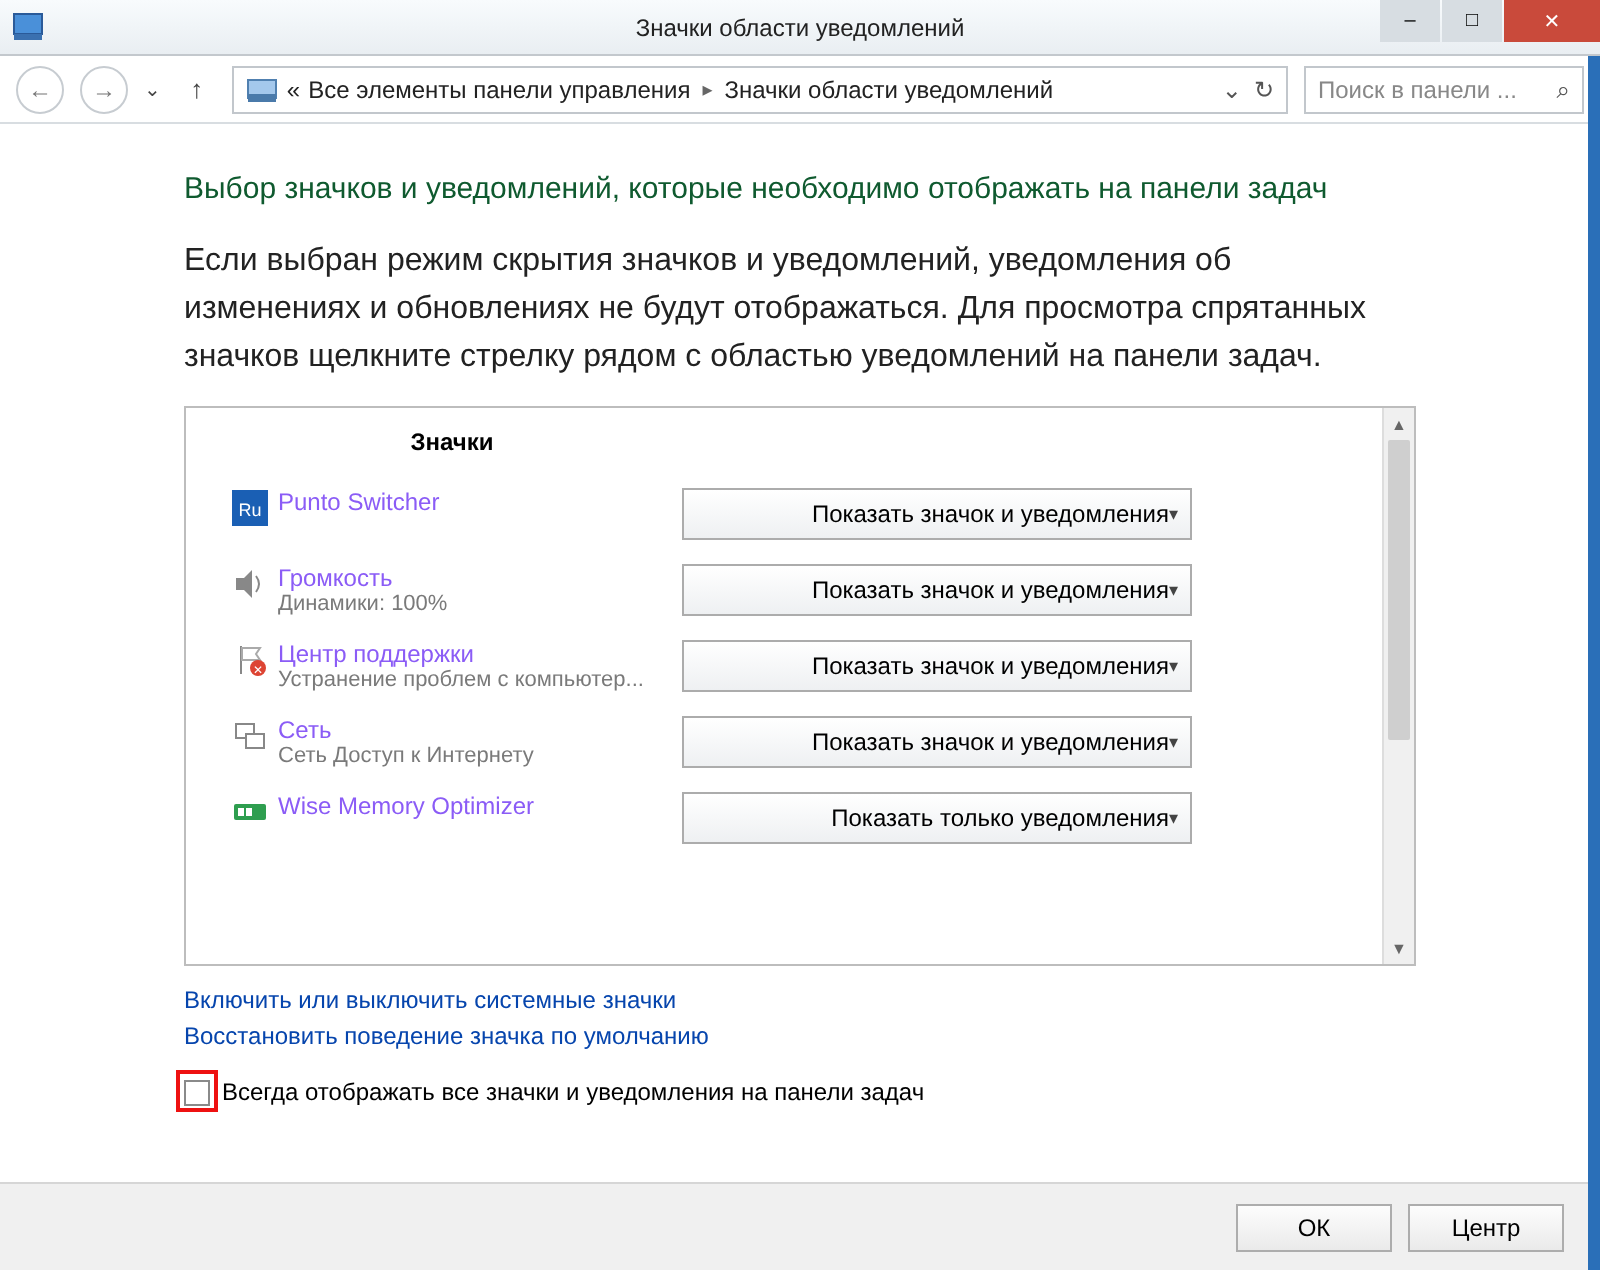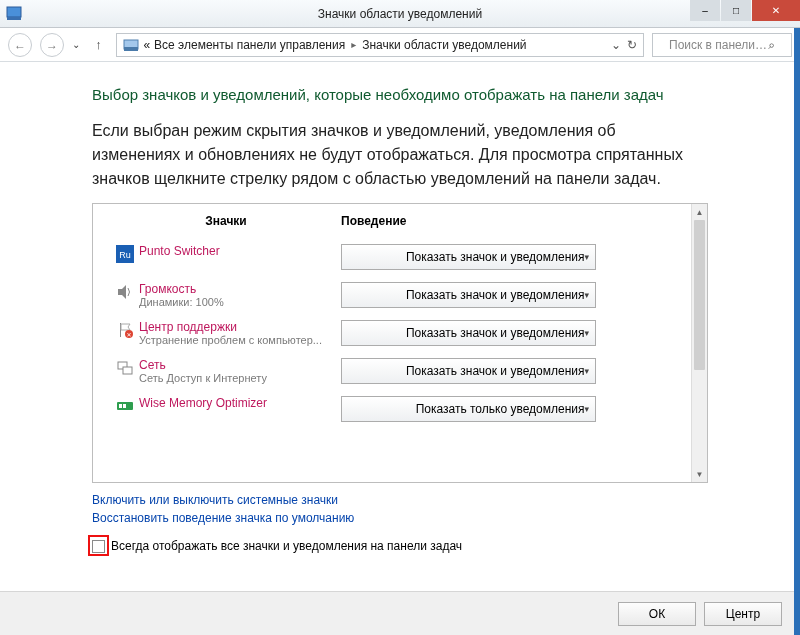--- a/index.html
+++ b/index.html
@@ -20,7 +20,7 @@
 .addr .crumb { cursor: pointer; }
 .addr .sep { color:#666; font-size:10px; padding:0 2px;}
 .addr .right-icons { margin-left:auto; display:flex; gap:6px; color:#555; font-size:12px;}
-.search { width: 140px; height: 24px; border: 1px solid #c2c7cc; display: flex; align-items: center; padding: 0 16px; font-size: 12px; color: #888; background:#fff;}
+.search { width: 140px; height: 24px; border: 1px solid #c2c7cc; display: flex; align-items: center; padding: 0 6px; font-size: 12px; color: #888; background:#fff;}
 .search .ph { flex:1; white-space:nowrap; overflow:hidden; text-overflow:ellipsis;}
 .search .mag { color:#555; font-size:12px;}
 

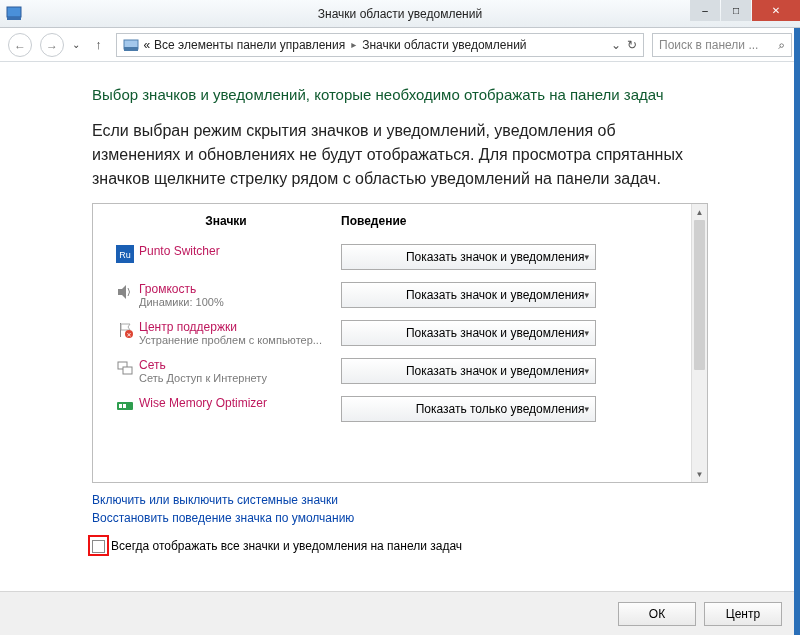--- a/index.html
+++ b/index.html
@@ -112,7 +112,6 @@
     <div class="panel-inner">
       <div class="headers">
         <div class="h1">Значки</div>
-        <div class="h2">Поведение</div>
       </div>
       <div id="rows">
           <div class="row">

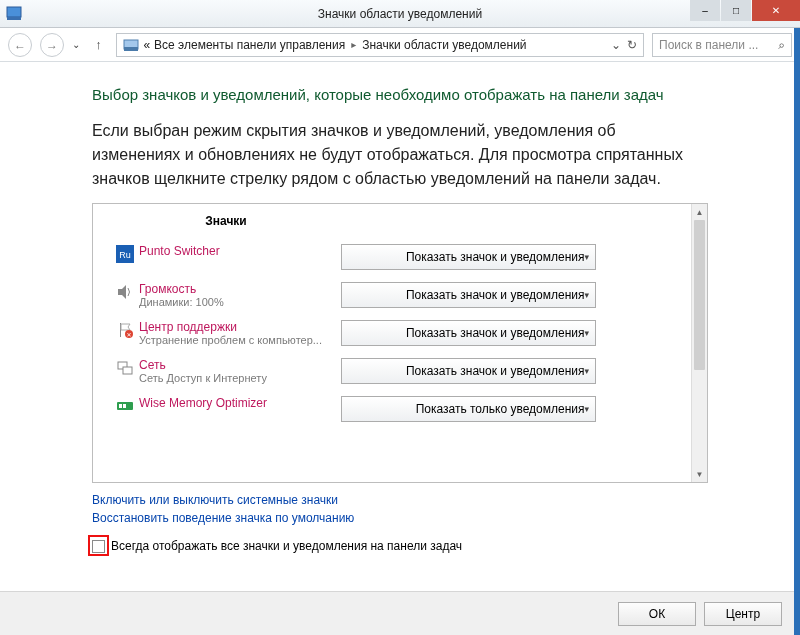--- a/index.html
+++ b/index.html
@@ -38,7 +38,7 @@
 .row { display:flex; align-items:flex-start; padding: 6px 0; }
 .row .icon-cell { width:28px; display:flex; justify-content:center; padding-top:1px;}
 .row .label-cell { width:202px; font-size:12px; }
-.row .label-cell .name { color:#be185d; }
+.row .label-cell .name { color:#8b5cf6; }
 .row .label-cell .sub { color:#7a7a7a; font-size:11px; white-space:nowrap; overflow:hidden; text-overflow:ellipsis; max-width:195px;}
 .row .select-cell { flex:1; }
 .sel { width: 255px; height:22px; border:1px solid #acacac; background:linear-gradient(#fff,#eef0f2); font-size:12px; padding:12px 6px; display:flex; align-items:center; justify-content:flex-end; cursor:pointer;}

